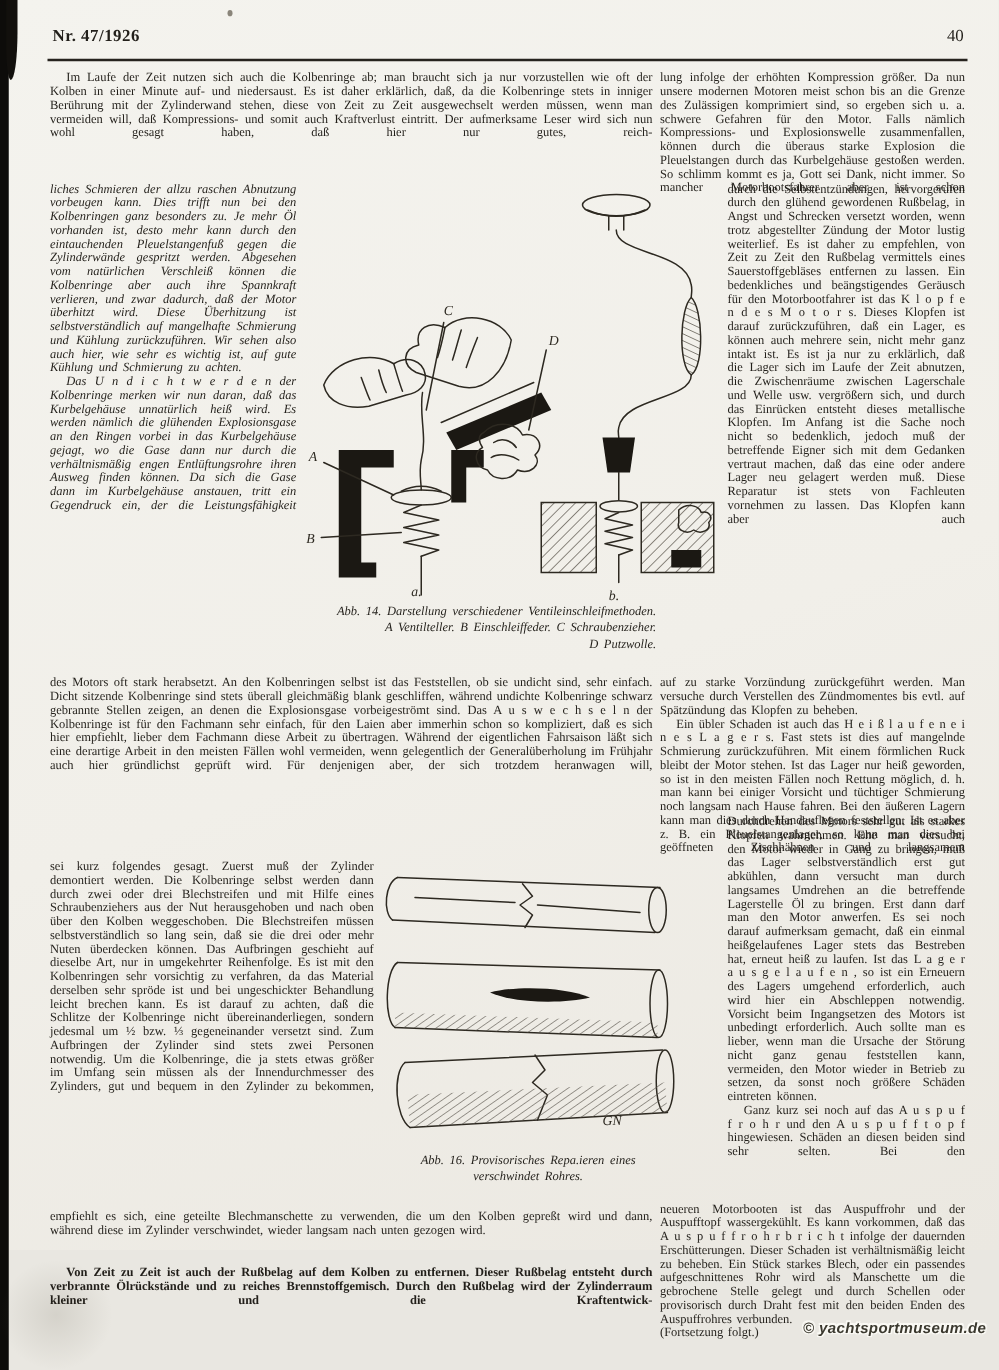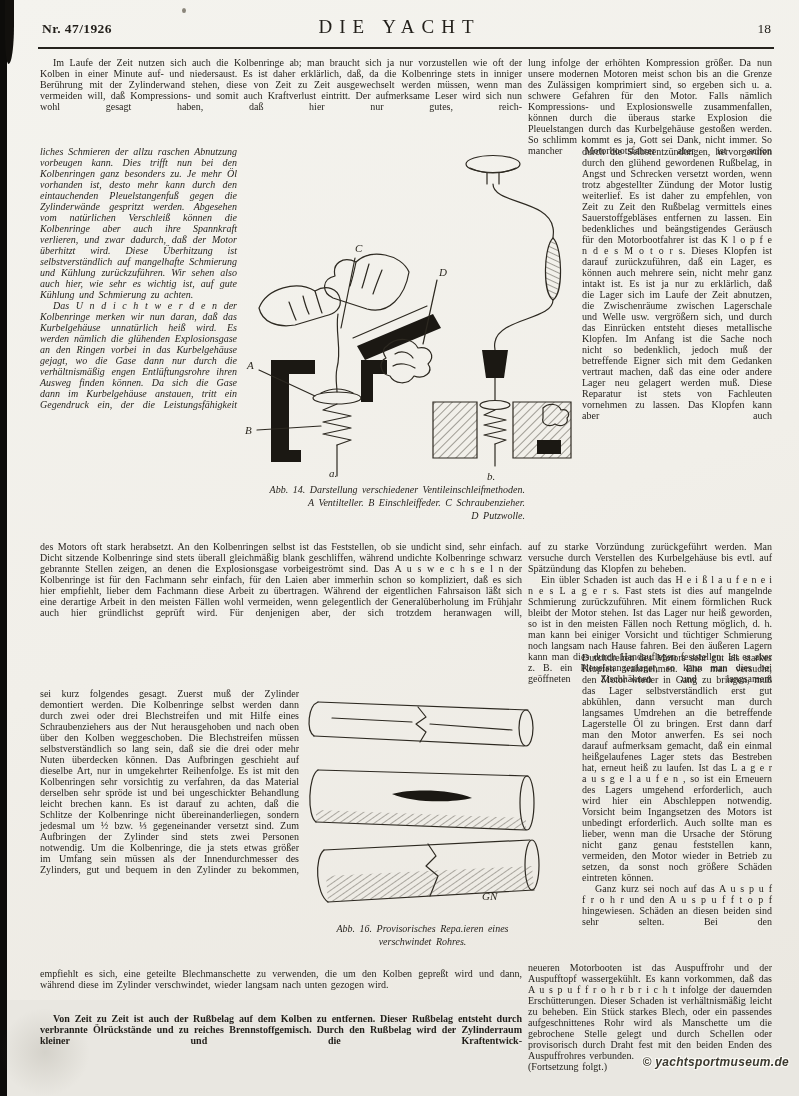--- a/index.html
+++ b/index.html
@@ -52,7 +52,6 @@
   <div class="speck"></div>
 
   <div class="issue">Nr. 47/1926</div>
-  <div class="title">DIE YACHT</div>
   <div class="pageno">18</div>
   <div class="rule"></div>
 

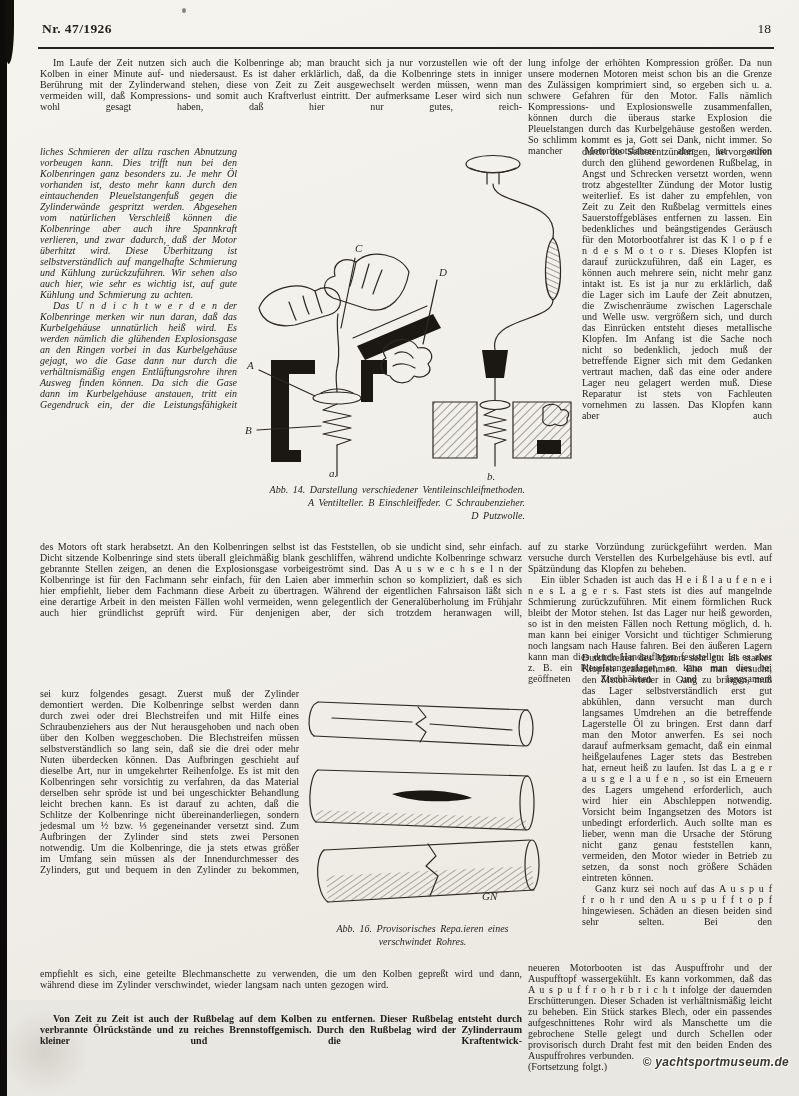--- a/index.html
+++ b/index.html
@@ -52,7 +52,7 @@
   <div class="speck"></div>
 
   <div class="issue">Nr. 47/1926</div>
-  <div class="pageno">18</div>
+  <div class="pageno">40</div>
   <div class="rule"></div>
 
   <div class="txt jlast ind" style="left:40px;top:57px;width:482px;">Im Laufe der Zeit nutzen sich auch die Kolbenringe ab; man braucht sich ja nur vorzustellen wie oft der Kolben in einer Minute auf- und niedersaust. Es ist daher erklärlich, daß, da die Kolbenringe stets in inniger Berührung mit der Zylinderwand stehen, diese von Zeit zu Zeit ausgewechselt werden müssen, wenn man vermeiden will, daß Kompressions- und somit auch Kraftverlust eintritt. Der aufmerksame Leser wird sich nun wohl gesagt haben, daß hier nur gutes, reich-</div>

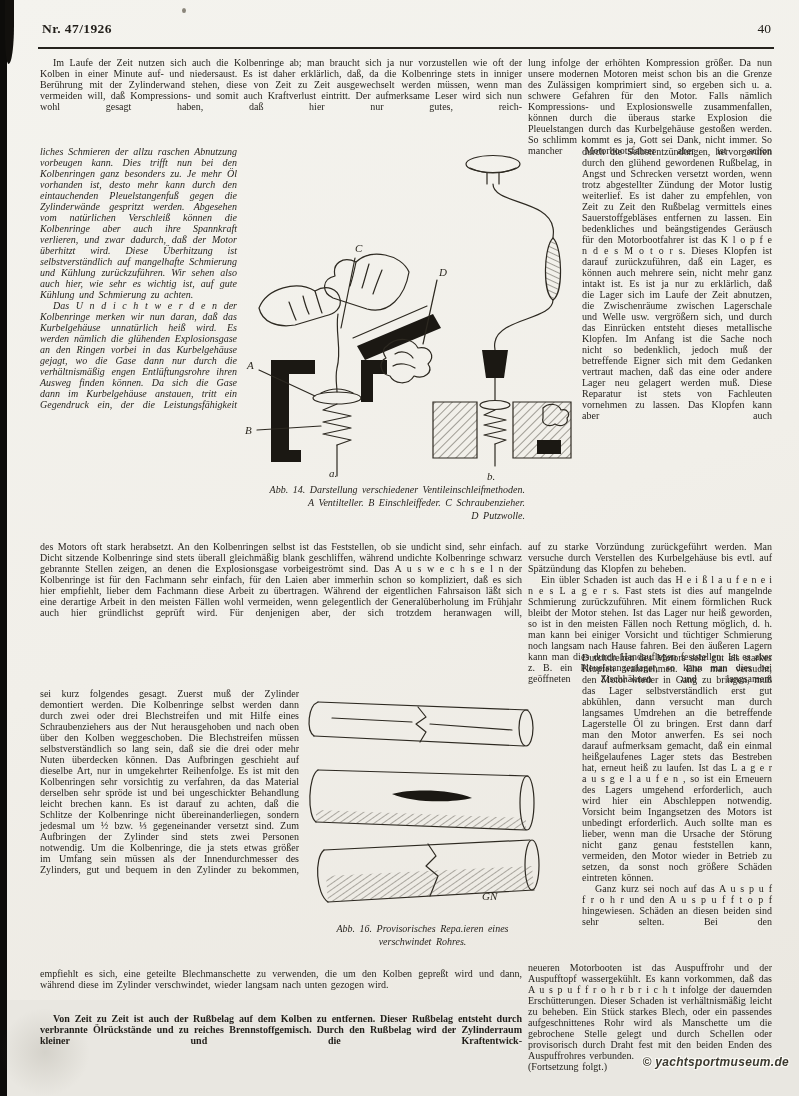--- a/index.html
+++ b/index.html
@@ -177,7 +177,7 @@
   <div class="txt narrow jlast" style="left:582px;top:146px;width:190px;">durch die Selbstentzündungen, hervorgerufen durch den glühend gewordenen Rußbelag, in Angst und Schrecken versetzt worden, wenn trotz abgestellter Zündung der Motor lustig weiterlief. Es ist daher zu empfehlen, von Zeit zu Zeit den Rußbelag vermittels eines Sauerstoffgebläses entfernen zu lassen. Ein bedenkliches und beängstigendes Geräusch für den Motorbootfahrer ist das K l o p f e n  d e s  M o t o r s.  Dieses Klopfen ist darauf zurückzuführen, daß ein Lager, es können auch mehrere sein, nicht mehr ganz intakt ist. Es ist ja nur zu erklärlich, daß die Lager sich im Laufe der Zeit abnutzen, die Zwischenräume zwischen Lagerschale und Welle usw. vergrößern sich, und durch das Einrücken entsteht dieses metallische Klopfen. Im Anfang ist die Sache noch nicht so bedenklich, jedoch muß der betreffende Eigner sich mit dem Gedanken vertraut machen, daß das eine oder andere Lager neu gelagert werden muß. Diese Reparatur ist stets von Fachleuten vornehmen zu lassen. Das Klopfen kann aber auch</div>
 
   <div class="txt" style="left:528px;top:541px;width:244px;">
-    <p>auf zu starke Vorzündung zurückgeführt werden. Man versuche durch Verstellen des Kurbelgehäuse bis evtl. auf Spätzündung das Klopfen zu beheben.</p>
+    <p>auf zu starke Vorzündung zurückgeführt werden. Man versuche durch Verstellen des Zündmomentes bis evtl. auf Spätzündung das Klopfen zu beheben.</p>
     <p class="ind jlast">Ein übler Schaden ist auch das H e i ß l a u f e n  e i n e s  L a g e r s.  Fast stets ist dies auf mangelnde Schmierung zurückzuführen. Mit einem förmlichen Ruck bleibt der Motor stehen. Ist das Lager nur heiß geworden, so ist in den meisten Fällen noch Rettung möglich, d. h. man kann bei einiger Vorsicht und tüchtiger Schmierung noch langsam nach Hause fahren. Bei den äußeren Lagern kann man dies durch Handauflegen feststellen. Ist es aber z. B. ein Pleuelstangenlager, so kann man dies bei geöffneten Zischhähnen und langsamem</p>
   </div>
 

